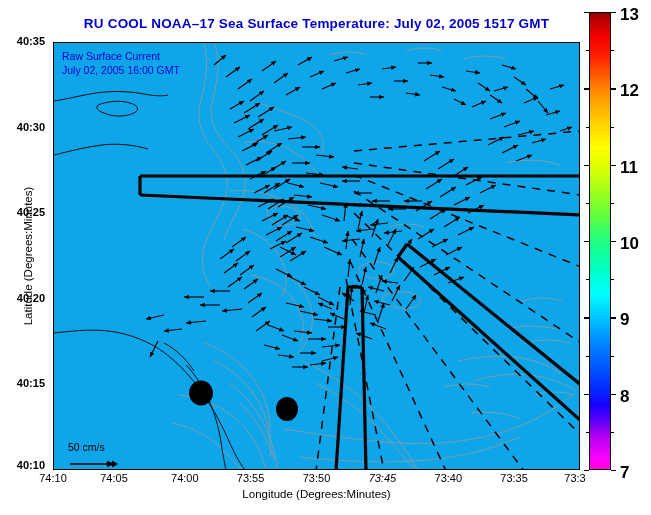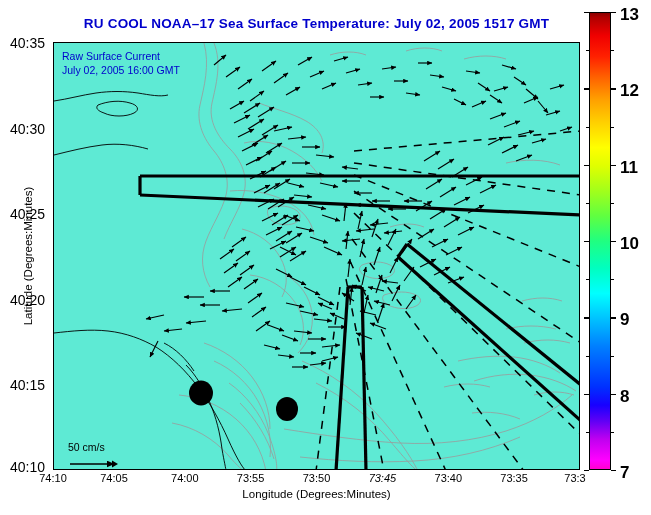--- a/index.html
+++ b/index.html
@@ -31,7 +31,7 @@
   }
   .ylab-wrap{position:absolute;left:0;top:42px;width:51px;height:428px;}
   .ylab-wrap .ytick{position:absolute;right:6px;width:45px;
-      text-align:right;font-size:14px;transform:translateY(-7px);}
+      text-align:right;font-size:11px;transform:translateY(-7px);font-weight:bold;}
 
   .xlab-wrap{position:absolute;left:53px;top:470px;width:527px;height:22px;text-align:right;}
   .xlab-wrap .xtick{position:absolute;top:2px;font-size:11px;

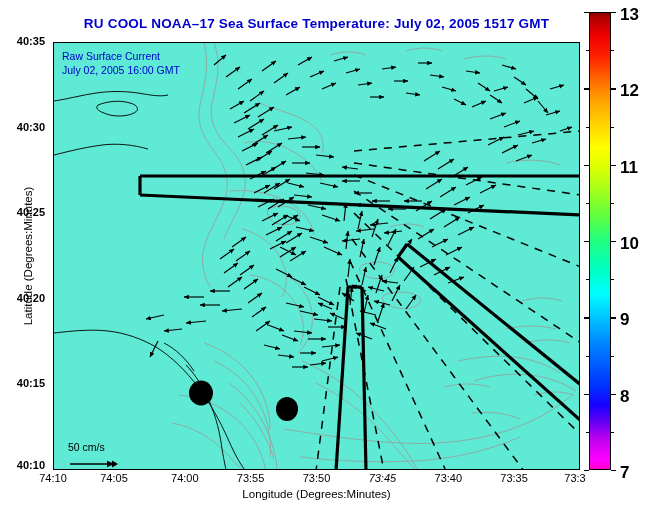--- a/index.html
+++ b/index.html
@@ -19,7 +19,7 @@
   
   #plot{
     position:absolute;left:53px;top:42px;width:527px;height:428px;
-    border:1.4px solid #000;background:#5eead4;box-sizing:border-box;
+    border:1.4px solid #000;background:#0ea5e9;box-sizing:border-box;
     overflow:hidden;
   }
   #plot-inner{position:absolute;left:0;top:0;width:100%;height:100%;}

